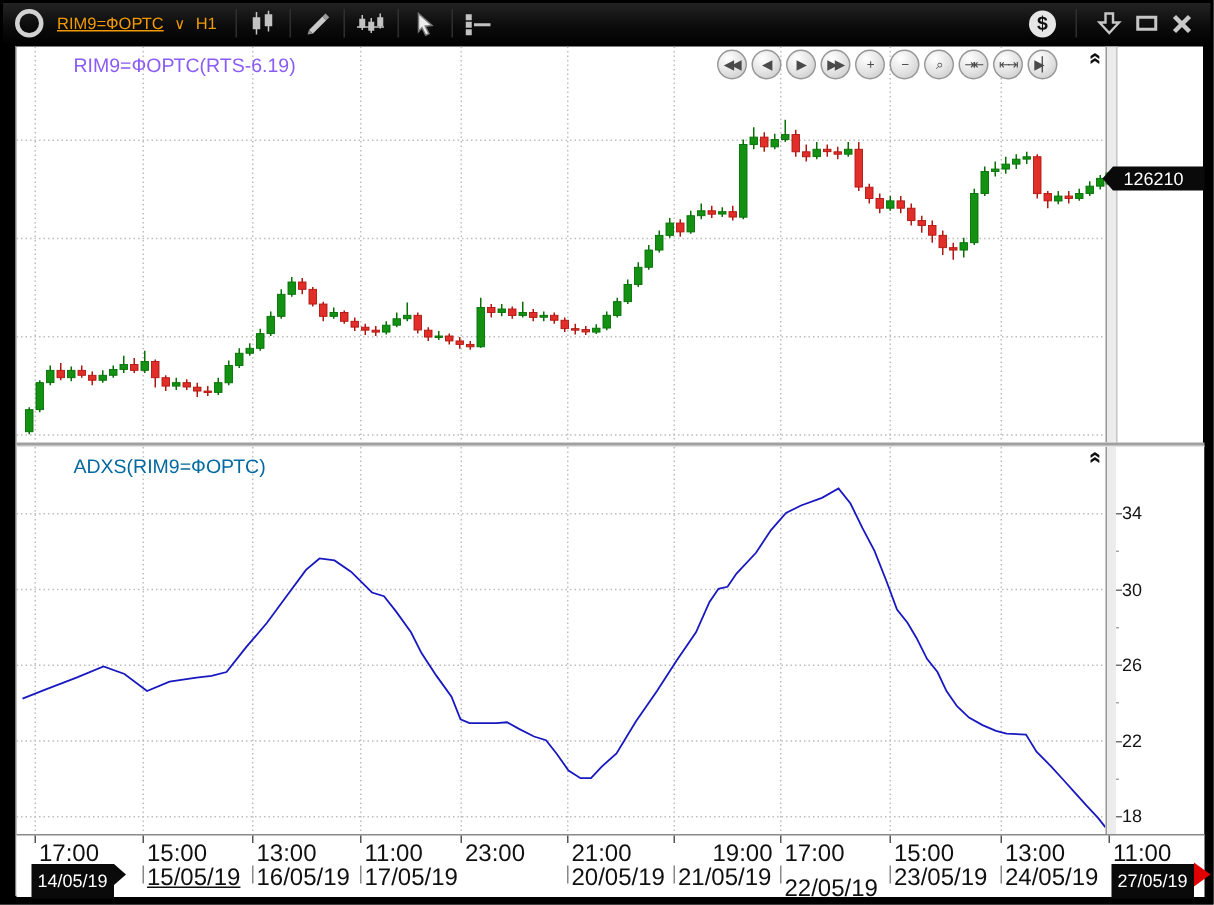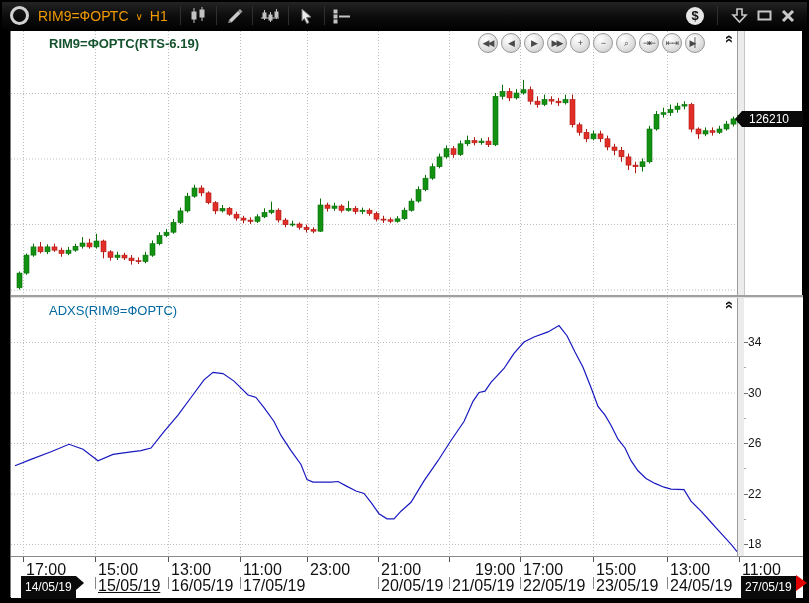--- a/index.html
+++ b/index.html
@@ -10,7 +10,7 @@
     background:linear-gradient(#232323,#0c0c0c 55%,#020202);
     display:flex;align-items:center;padding-left:8px;border-bottom:1px solid #000;}
   .ring{width:13px;height:13px;border:3px solid #d2d2d2;border-radius:50%;margin-right:9px;}
-  .tb-title{color:#f09a00;font-size:14px;}
+  .tb-title{color:#f09a00;font-size:11px;text-decoration:underline;}
   .tb-chev{color:#f09a00;font-size:10px;margin:2px 7px 0 7px;}
   .tb-tf{color:#f09a00;font-size:14px;margin-right:8px;}
   .tb-sep{width:1px;height:19px;background:#2f2f2f;margin:0 4px;}

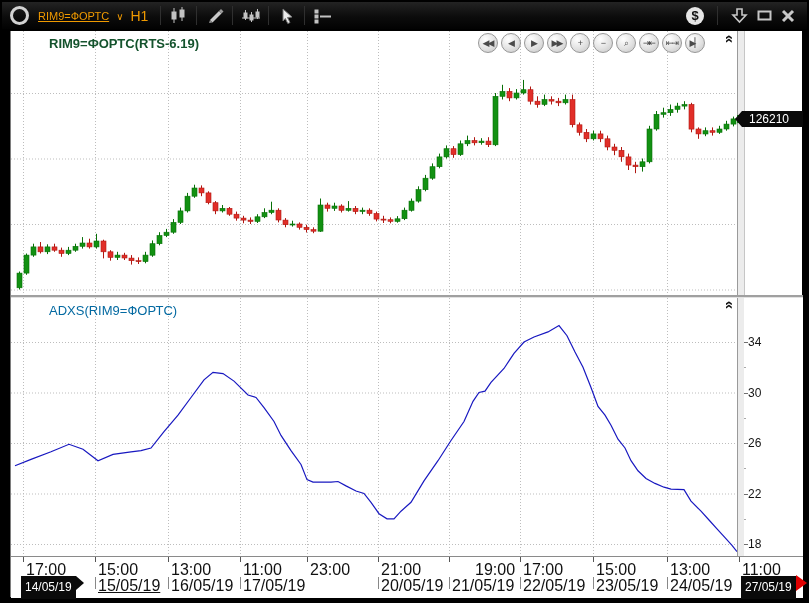--- a/index.html
+++ b/index.html
@@ -12,7 +12,7 @@
   .ring{width:13px;height:13px;border:3px solid #d2d2d2;border-radius:50%;margin-right:9px;}
   .tb-title{color:#f09a00;font-size:11px;text-decoration:underline;}
   .tb-chev{color:#f09a00;font-size:10px;margin:2px 7px 0 7px;}
-  .tb-tf{color:#f09a00;font-size:14px;margin-right:8px;}
+  .tb-tf{color:#f09a00;font-size:11px;margin-right:8px;}
   .tb-sep{width:1px;height:19px;background:#2f2f2f;margin:0 4px;}
   .tb-ico{width:27px;height:23px;display:flex;align-items:center;justify-content:center;}
   .tb-right{margin-left:auto;display:flex;align-items:center;gap:9px;padding-right:12px;}

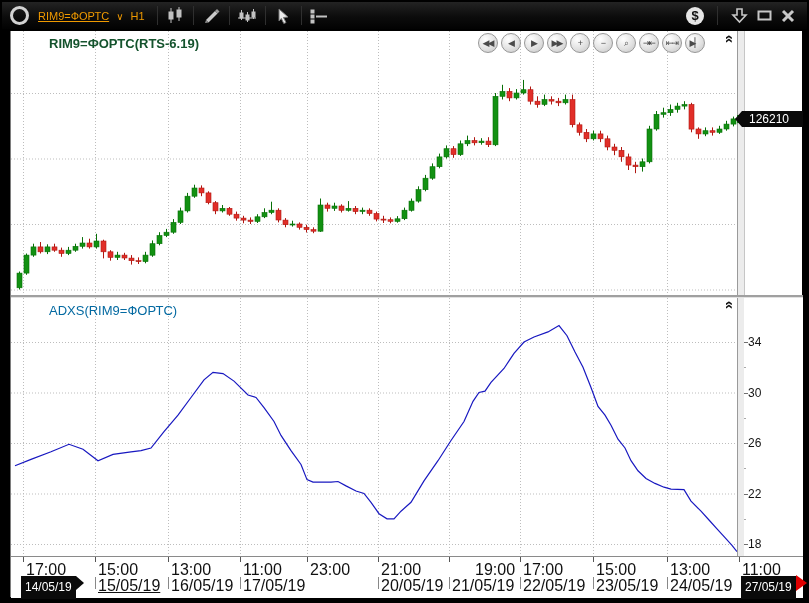--- a/index.html
+++ b/index.html
@@ -32,7 +32,7 @@
   .axtick{position:absolute;left:0;width:4px;height:1px;background:#707070;}
   .axtick.minor{width:2px;background:#a8a8a8;}
   .plabel{position:absolute;left:38px;top:5px;font-size:13px;}
-  .plabel-main{color:#14532d;font-weight:bold;}
+  .plabel-main{color:#8b5cf6;}
   .plabel-adx{color:#0369a1;}
   .collapse{position:absolute;left:711px;width:16px;text-align:center;font-size:15px;font-weight:bold;
     color:#101010;transform:rotate(90deg);cursor:pointer;line-height:14px;}

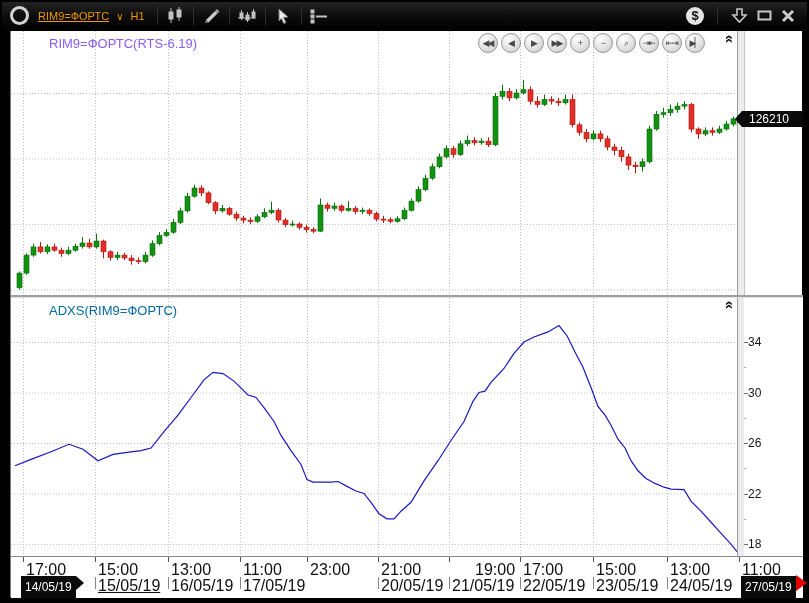--- a/index.html
+++ b/index.html
@@ -461,7 +461,7 @@
       <div class="ttick" style="left: 509px;"></div>
       <div class="tlabel" style="left: 512px;">17:00</div>
       <div class="dtick" style="left: 509px;"></div>
-      <div class="dlabel" style="left: 512px;">22/05/19</div>
+      <div class="dlabel" style="left: 512px; margin-top: 7px;">22/05/19</div>
       <div class="ttick" style="left: 582px;"></div>
       <div class="tlabel" style="left: 585px;">15:00</div>
       <div class="dtick" style="left: 582px;"></div>

